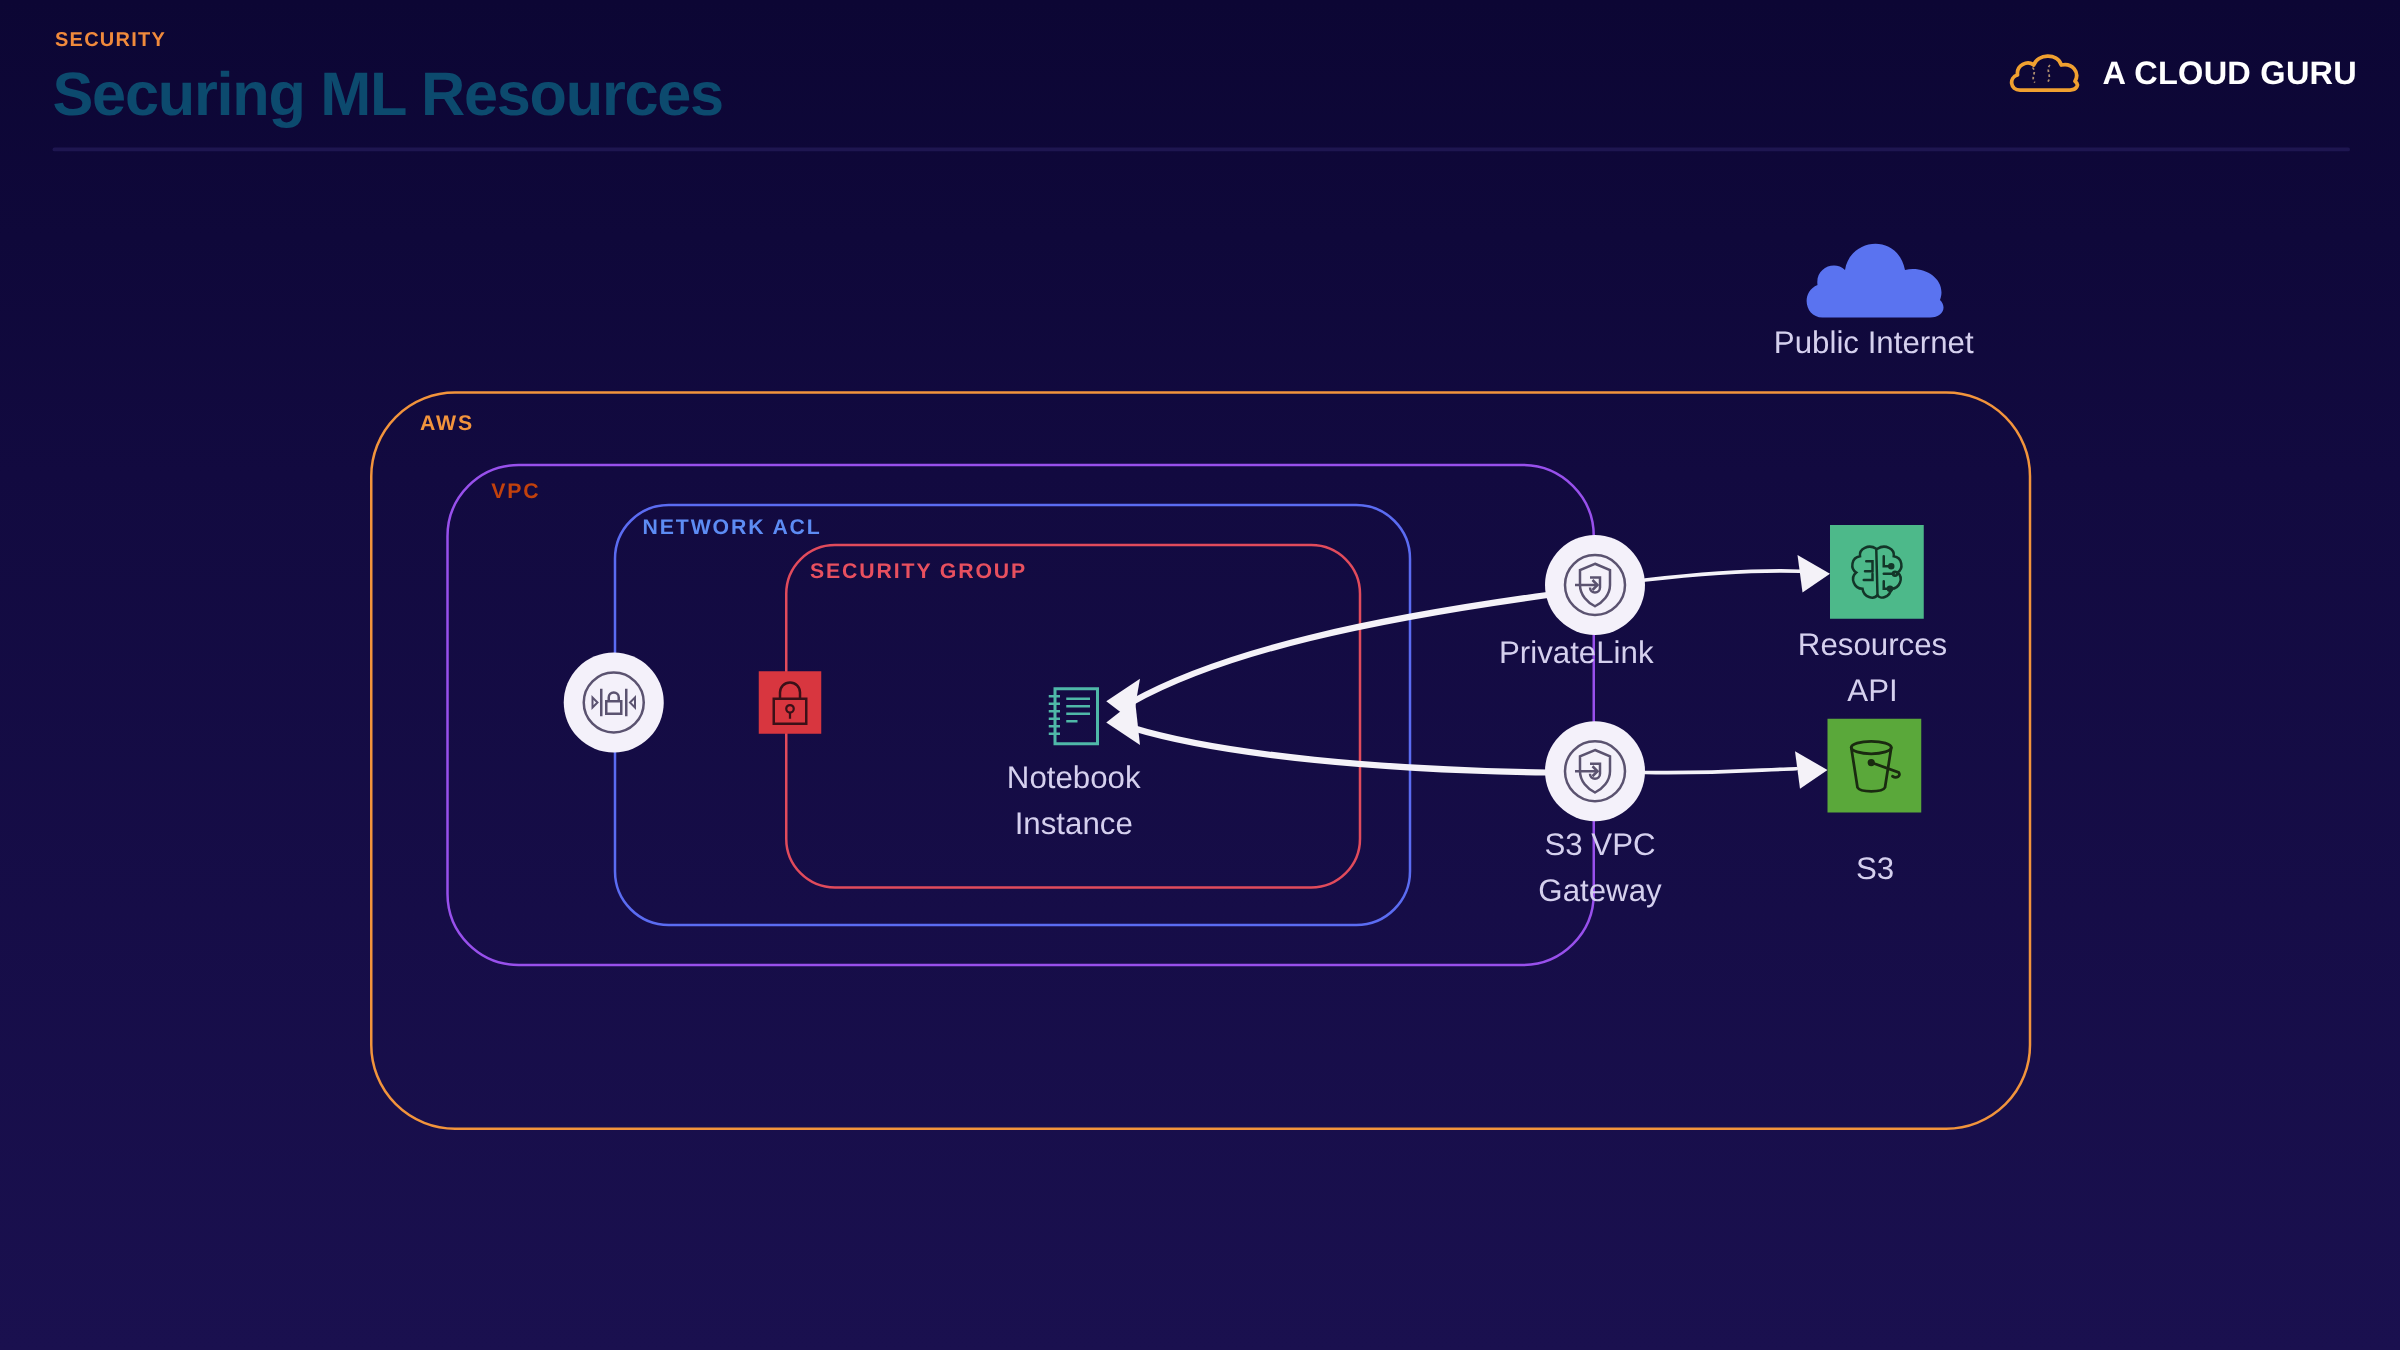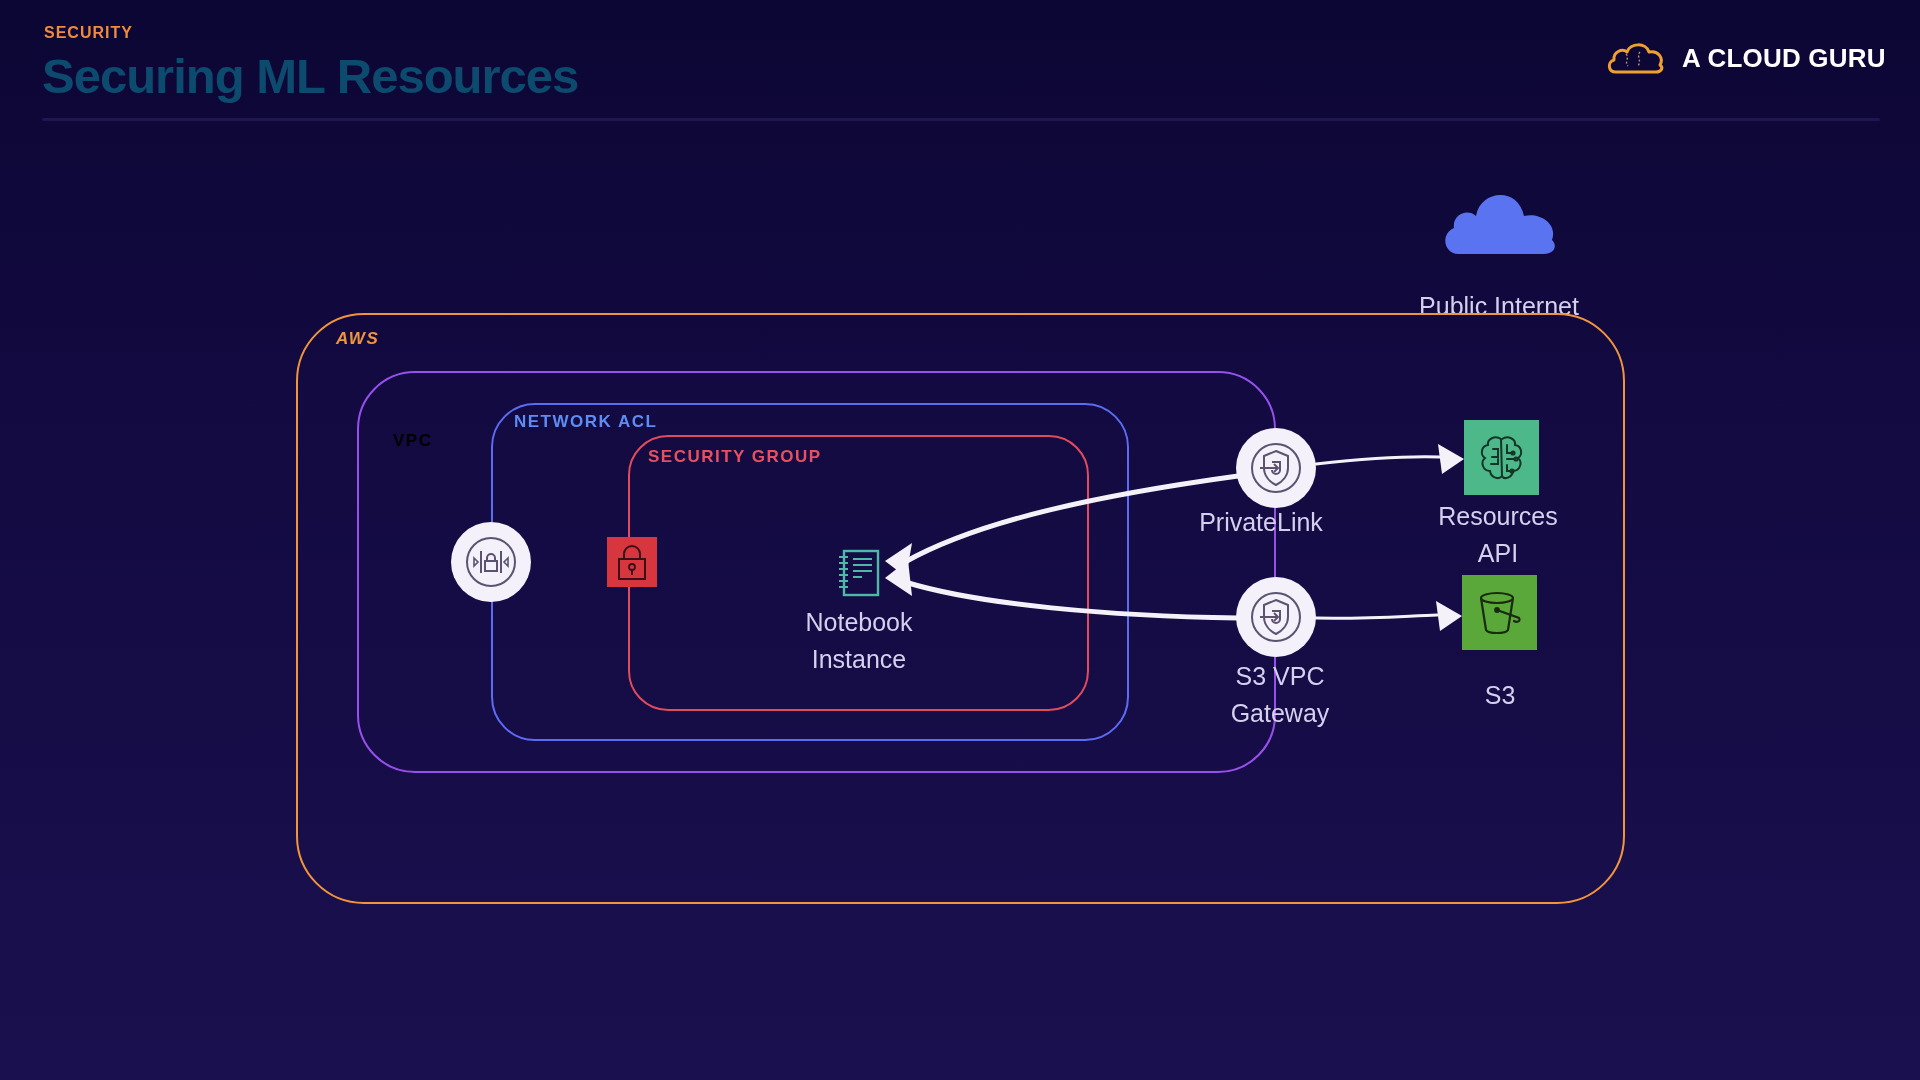--- a/index.html
+++ b/index.html
@@ -68,7 +68,7 @@
   .cap-s3gw { left:1280px; top:658px; }
   .cap-sm   { left:1498px; top:498px; }
   .cap-s3   { left:1500px; top:677px; }
-  .cap-pub  { left:1499px; top:256px;margin-top:32px; }
+  .cap-pub  { left:1499px; top:256px; }
 
   .cloud-pub { position:absolute; left:1440px; top:180px; width:120px; height:75px; }
 

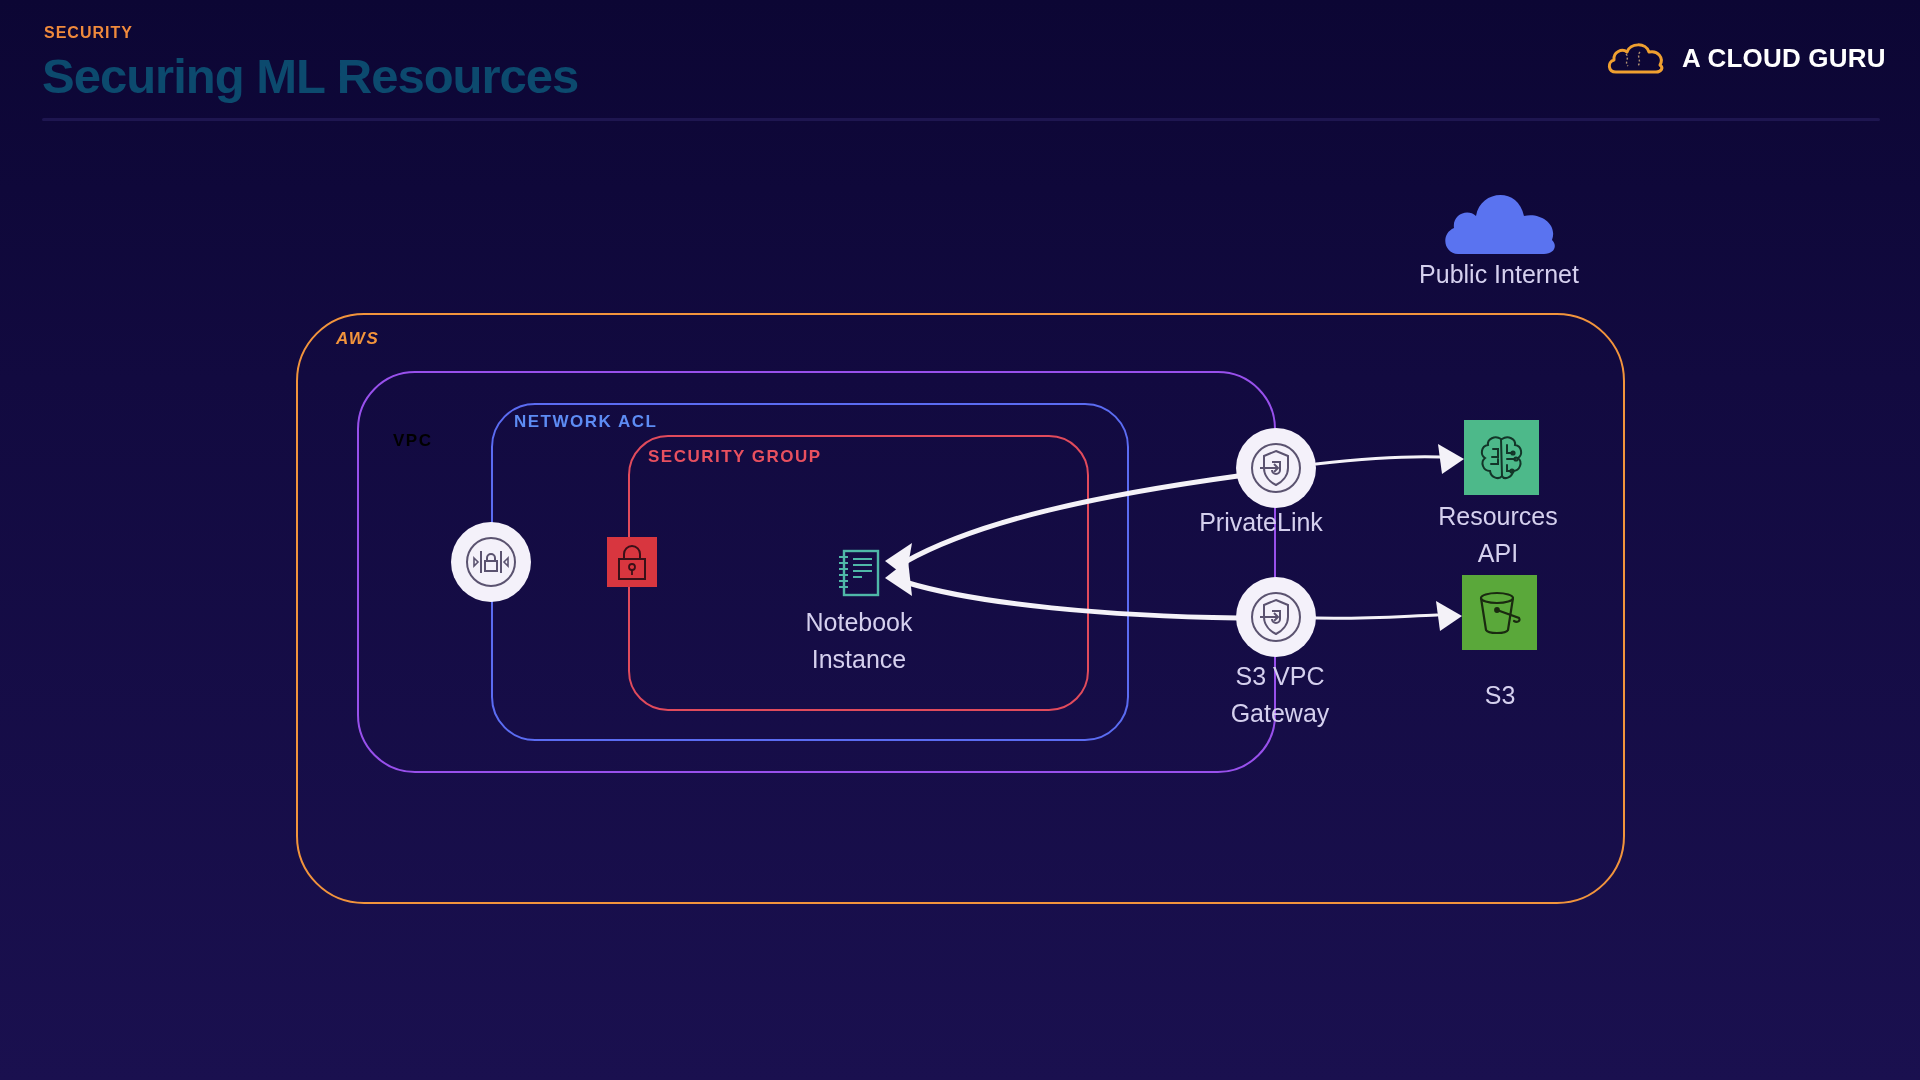--- a/index.html
+++ b/index.html
@@ -30,7 +30,7 @@
   .box-nacl { left:491px; top:403px; width:638px;  height:338px; border-color:#5b6cf2; border-radius:44px; }
   .box-sg   { left:628px; top:435px; width:461px;  height:276px; border-color:#e14b5c; border-radius:40px; }
   .box-label { position:absolute; font-size:17px; font-weight:700; letter-spacing:1.5px; }
-  .lbl-aws  { left:336px; top:329px; color:#f2943c;font-style:italic; }
+  .lbl-aws  { left:336px; top:329px; color:#f2943c; }
   .lbl-vpc  { left:393px; top:383px; color:#000000;margin-top:48px; }
   .lbl-nacl { left:514px; top:412px; color:#5d8cf4; }
   .lbl-sg   { left:648px; top:447px; color:#e8505f; }

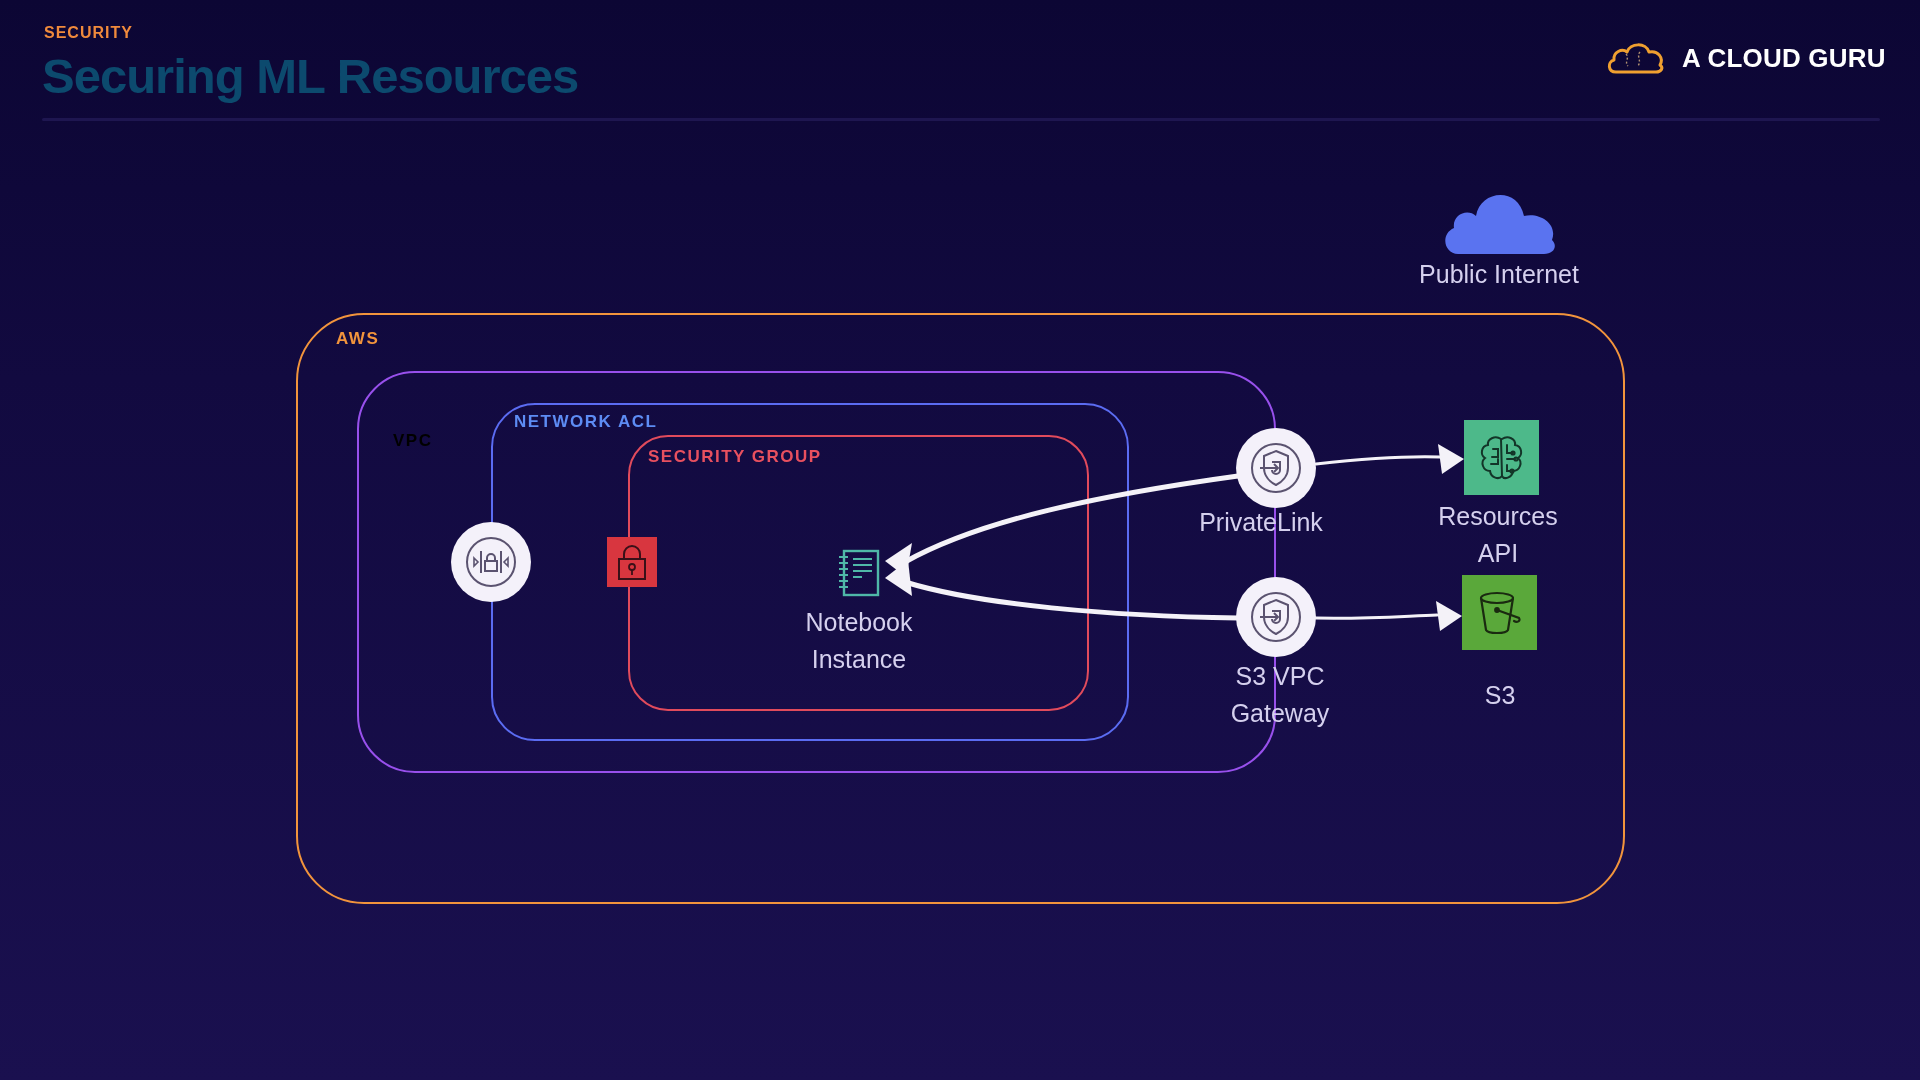--- a/index.html
+++ b/index.html
@@ -31,7 +31,7 @@
   .box-sg   { left:628px; top:435px; width:461px;  height:276px; border-color:#e14b5c; border-radius:40px; }
   .box-label { position:absolute; font-size:17px; font-weight:700; letter-spacing:1.5px; }
   .lbl-aws  { left:336px; top:329px; color:#f2943c; }
-  .lbl-vpc  { left:393px; top:383px; color:#000000;margin-top:48px; }
+  .lbl-vpc  { left:393px; top:383px; color:#c2410c; }
   .lbl-nacl { left:514px; top:412px; color:#5d8cf4; }
   .lbl-sg   { left:648px; top:447px; color:#e8505f; }
 

